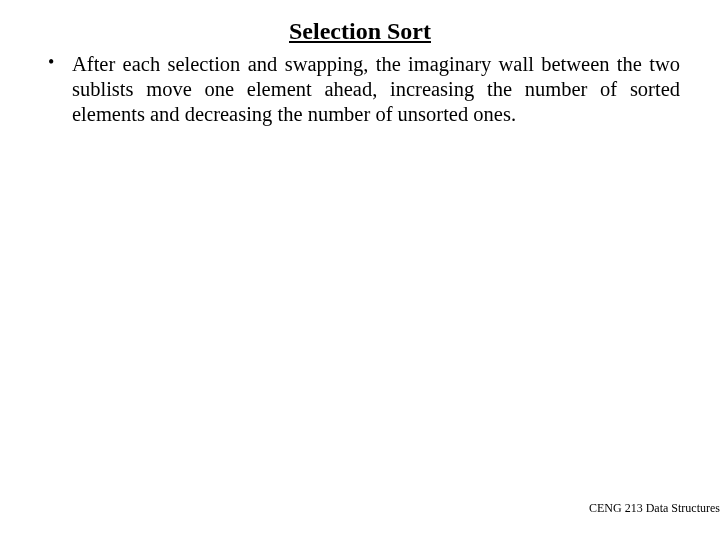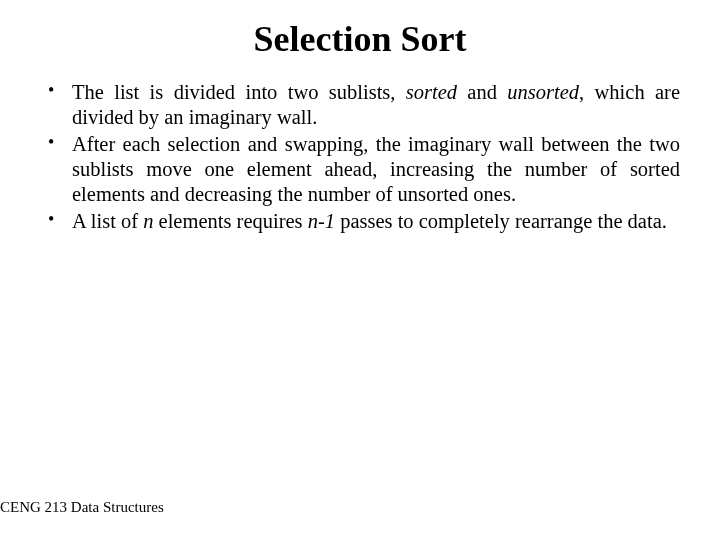--- a/index.html
+++ b/index.html
@@ -14,9 +14,10 @@
     }
     .title {
       text-align: center;
-      font-size: 36px;
+      font-size: 24px;
       font-weight: bold;
-      margin-bottom: 20px;
+      margin-bottom: 7px;
+      text-decoration: underline;
     }
     ul.bullets {
       list-style: none;

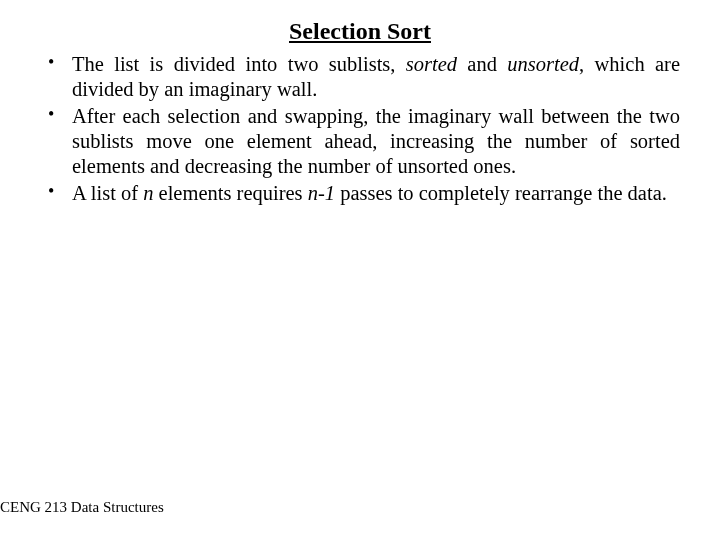--- a/index.html
+++ b/index.html
@@ -54,7 +54,6 @@
 <h1 class="title">Selection Sort</h1>
 
 <ul class="bullets">
-  <li><span>The list is divided into two sublists, </span><span class="italic">sorted</span><span> and </span><span class="italic">unsorted</span><span>, which are divided by an imaginary wall.</span></li>
   <li><span>After each selection and swapping, the imaginary wall between the two sublists move one element ahead, increasing the number of sorted elements and decreasing the number of unsorted ones.</span></li>
   <li><span>A list of </span><span class="italic">n</span><span> elements requires </span><span class="italic">n-1</span><span> passes to completely rearrange the data.</span></li>
 </ul>

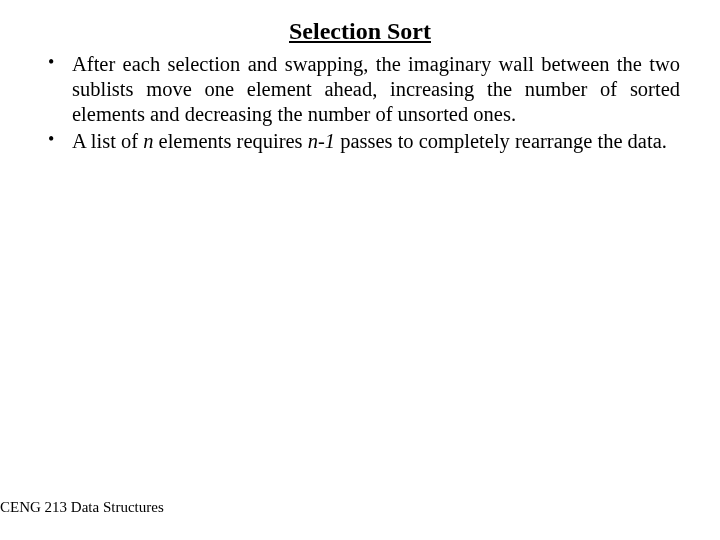--- a/index.html
+++ b/index.html
@@ -55,7 +55,6 @@
 
 <ul class="bullets">
   <li><span>After each selection and swapping, the imaginary wall between the two sublists move one element ahead, increasing the number of sorted elements and decreasing the number of unsorted ones.</span></li>
-  <li><span>A list of </span><span class="italic">n</span><span> elements requires </span><span class="italic">n-1</span><span> passes to completely rearrange the data.</span></li>
 </ul>
 
 <div class="footer">CENG 213 Data Structures</div>

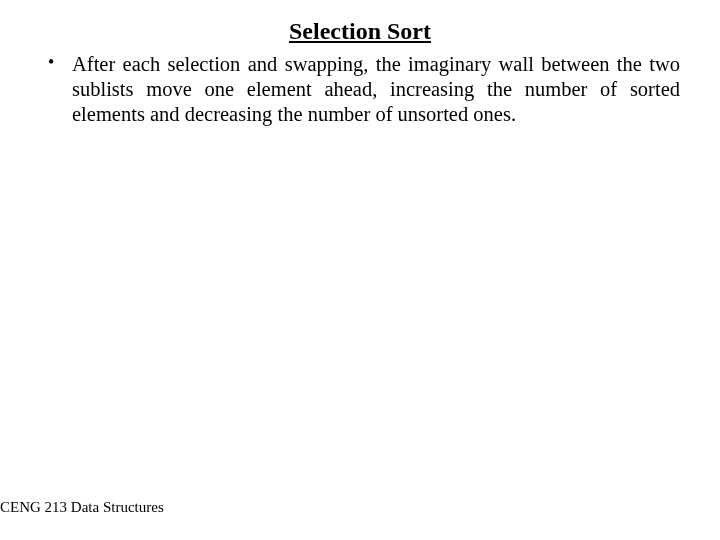--- a/index.html
+++ b/index.html
@@ -44,8 +44,8 @@
       bottom: 24px;
       left: 0;
       right: 0;
-      text-align: left;
-      font-size: 15px;
+      text-align: right;
+      font-size: 12px;
     }
   </style>
 </head>

